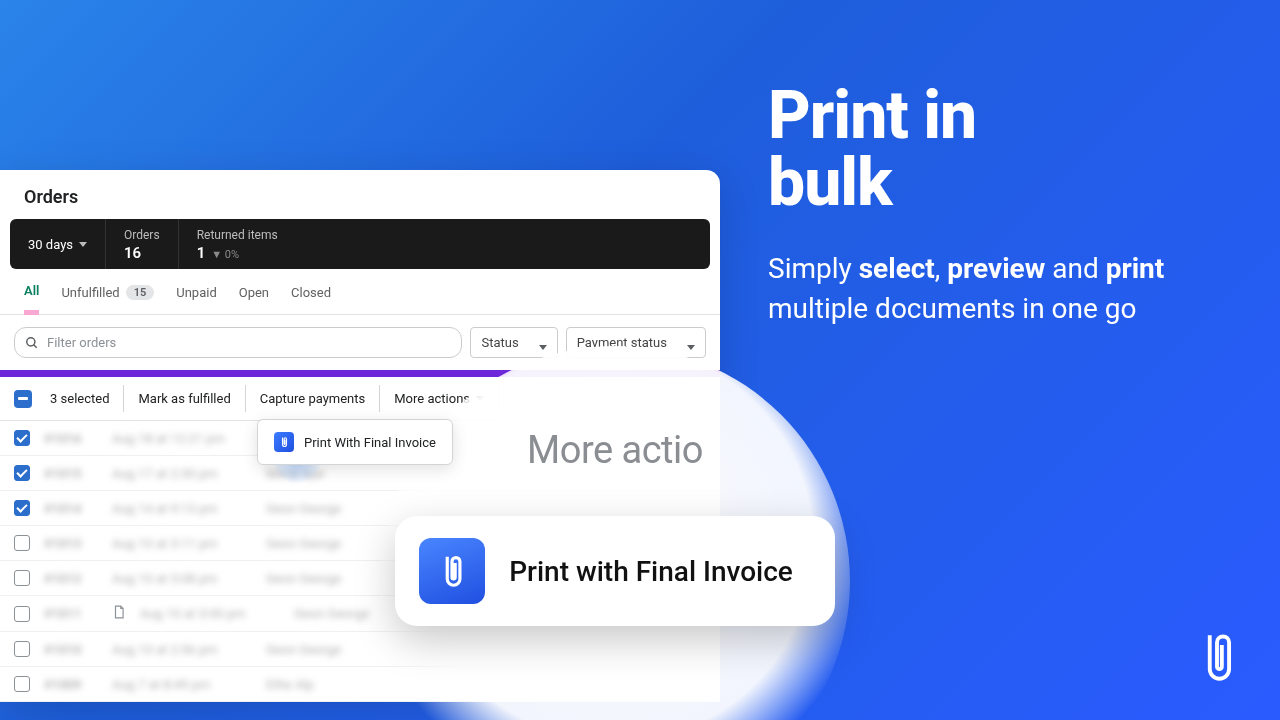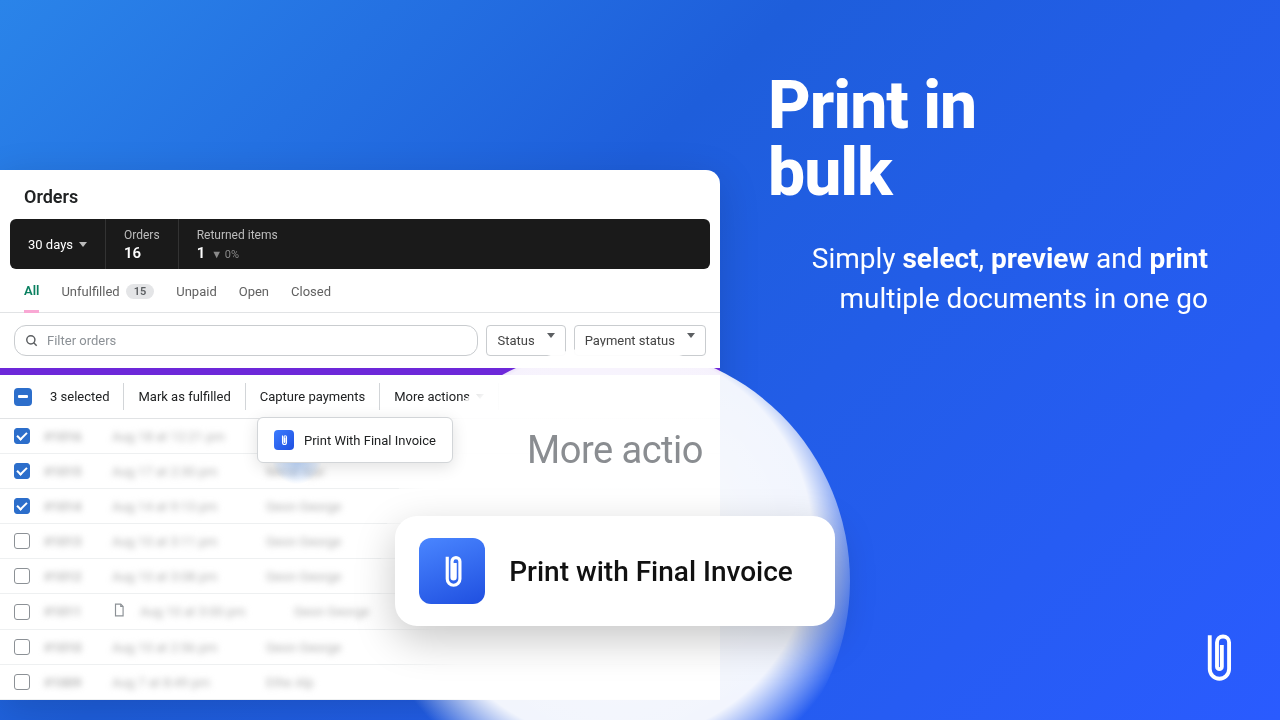--- a/index.html
+++ b/index.html
@@ -6,7 +6,7 @@
   body { width: 1280px; height: 720px; overflow: hidden; background: linear-gradient(135deg, #2a84e9 0%, #1e5edb 40%, #2a5bff 100%); position: relative; }
 
   
-  .hero { position: absolute; right: 72px; top: 72px; color: #fff; width: 440px; }
+  .hero { position: absolute; right: 72px; top: 82px; color: #fff; width: 440px; }
   .hero h1 { font-size: 66px; font-weight: 800; line-height: 1.02; letter-spacing: -1px; }
   .hero p { margin-top: 32px; font-size: 28px; font-weight: 400; line-height: 1.45; text-align: right; }
   .hero p b { font-weight: 700; }

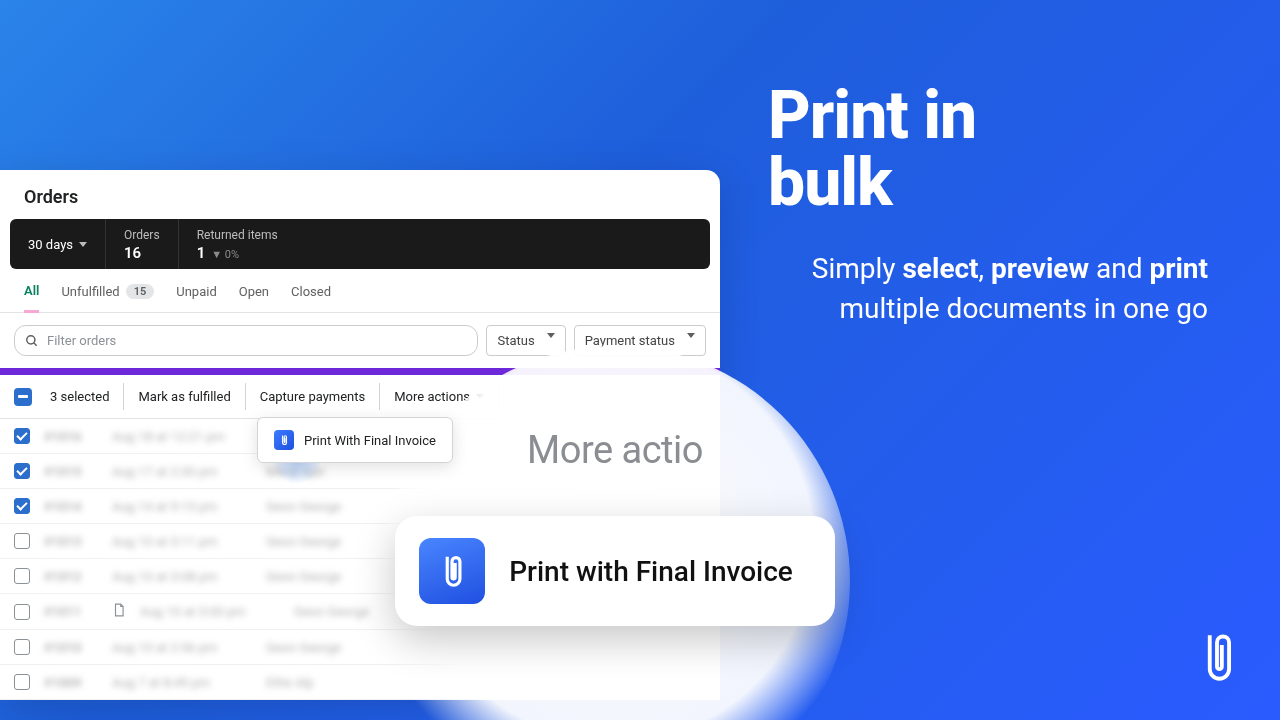--- a/index.html
+++ b/index.html
@@ -8,7 +8,7 @@
   
   .hero { position: absolute; right: 72px; top: 82px; color: #fff; width: 440px; }
   .hero h1 { font-size: 66px; font-weight: 800; line-height: 1.02; letter-spacing: -1px; }
-  .hero p { margin-top: 32px; font-size: 28px; font-weight: 400; line-height: 1.45; text-align: right; }
+  .hero p { margin-top: 32px; font-size: 28px; font-weight: 400; line-height: 1.45; }
   .hero p b { font-weight: 700; }
 
   

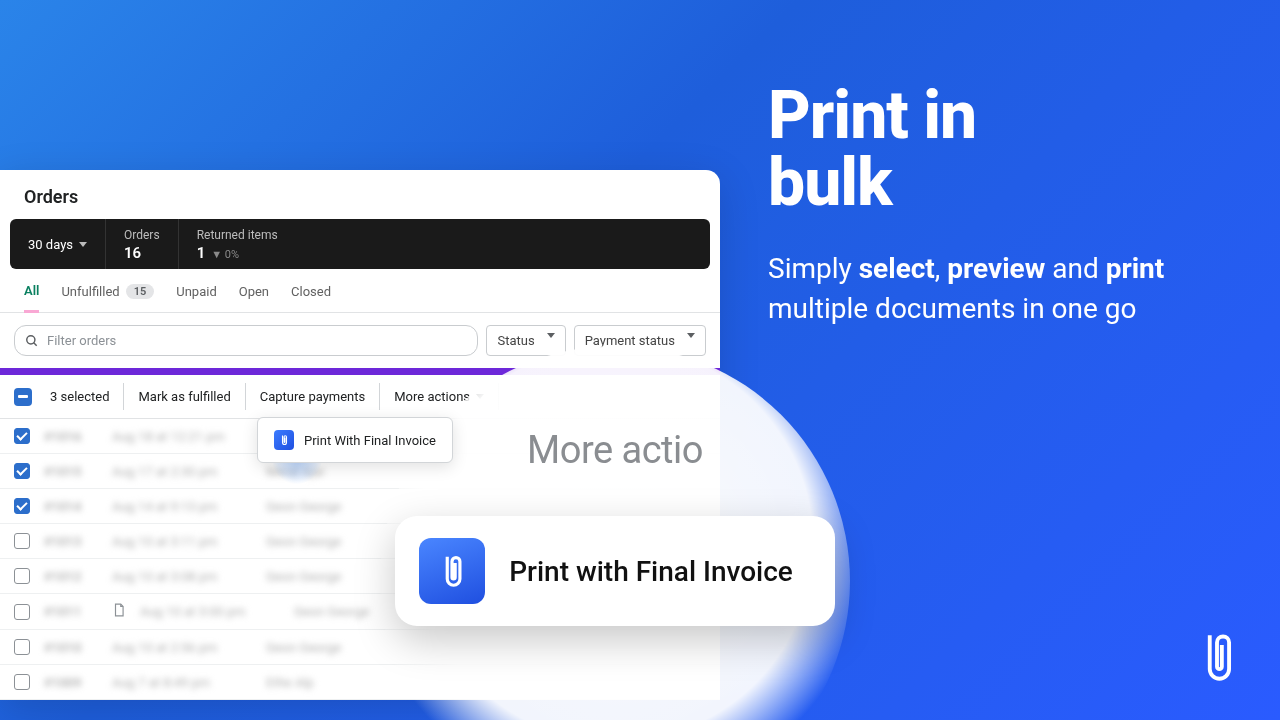--- a/index.html
+++ b/index.html
@@ -26,7 +26,7 @@
 
   .tabs { display: flex; gap: 22px; padding: 14px 24px 0; border-bottom: 1px solid #e1e3e5; font-size: 13px; color: #616161; }
   .tab { padding-bottom: 12px; cursor: pointer; display: flex; align-items: center; gap: 6px; }
-  .tab.active { color: #0a8060; font-weight: 600; border-bottom: 3px solid #f9a8d4; margin-bottom: -1px; }
+  .tab.active { color: #0a8060; font-weight: 600; border-bottom: 5px solid #f9a8d4; margin-bottom: -1px; }
   .badge { background: #e4e5e7; color: #5c5f62; border-radius: 10px; padding: 1px 8px; font-size: 11px; font-weight: 600; }
 
   .filters-row { display: flex; padding: 12px 14px; gap: 8px; }

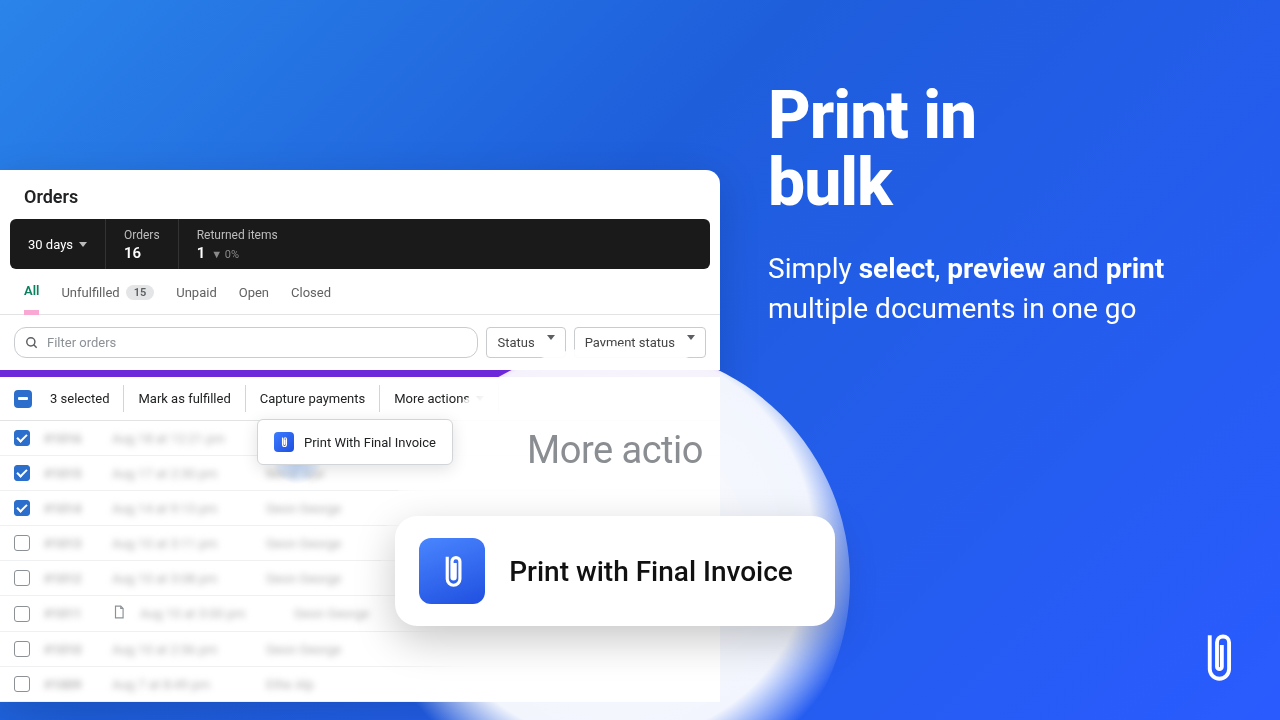--- a/index.html
+++ b/index.html
@@ -31,7 +31,7 @@
 
   .filters-row { display: flex; padding: 12px 14px; gap: 8px; }
   .search-box { flex: 1; border: 1px solid #c9cccf; border-radius: 12px; display: flex; align-items: center; padding: 7px 10px; gap: 8px; color: #8c9196; font-size: 13px; }
-  .filter-btn { border: 1px solid #c9cccf; border-radius: 4px; padding: 7px 10px; font-size: 13px; color: #444; display: flex; align-items: flex-start; gap: 12px; cursor: pointer; }
+  .filter-btn { border: 1px solid #c9cccf; border-radius: 4px; padding: 7px 10px; font-size: 13px; color: #444; display: flex; align-items: flex-end; gap: 20px; cursor: pointer; }
   .caret-dd { width:0;height:0;border-left:4px solid transparent;border-right:4px solid transparent;border-top:5px solid #5c5f62; }
 
   .bulk-bar { display: flex; align-items: center; border-top: 7px solid #6d28d9; border-bottom: 1px solid #e1e3e5; padding: 8px 14px; gap: 0; font-size: 13px; color: #202223; position: relative; }

